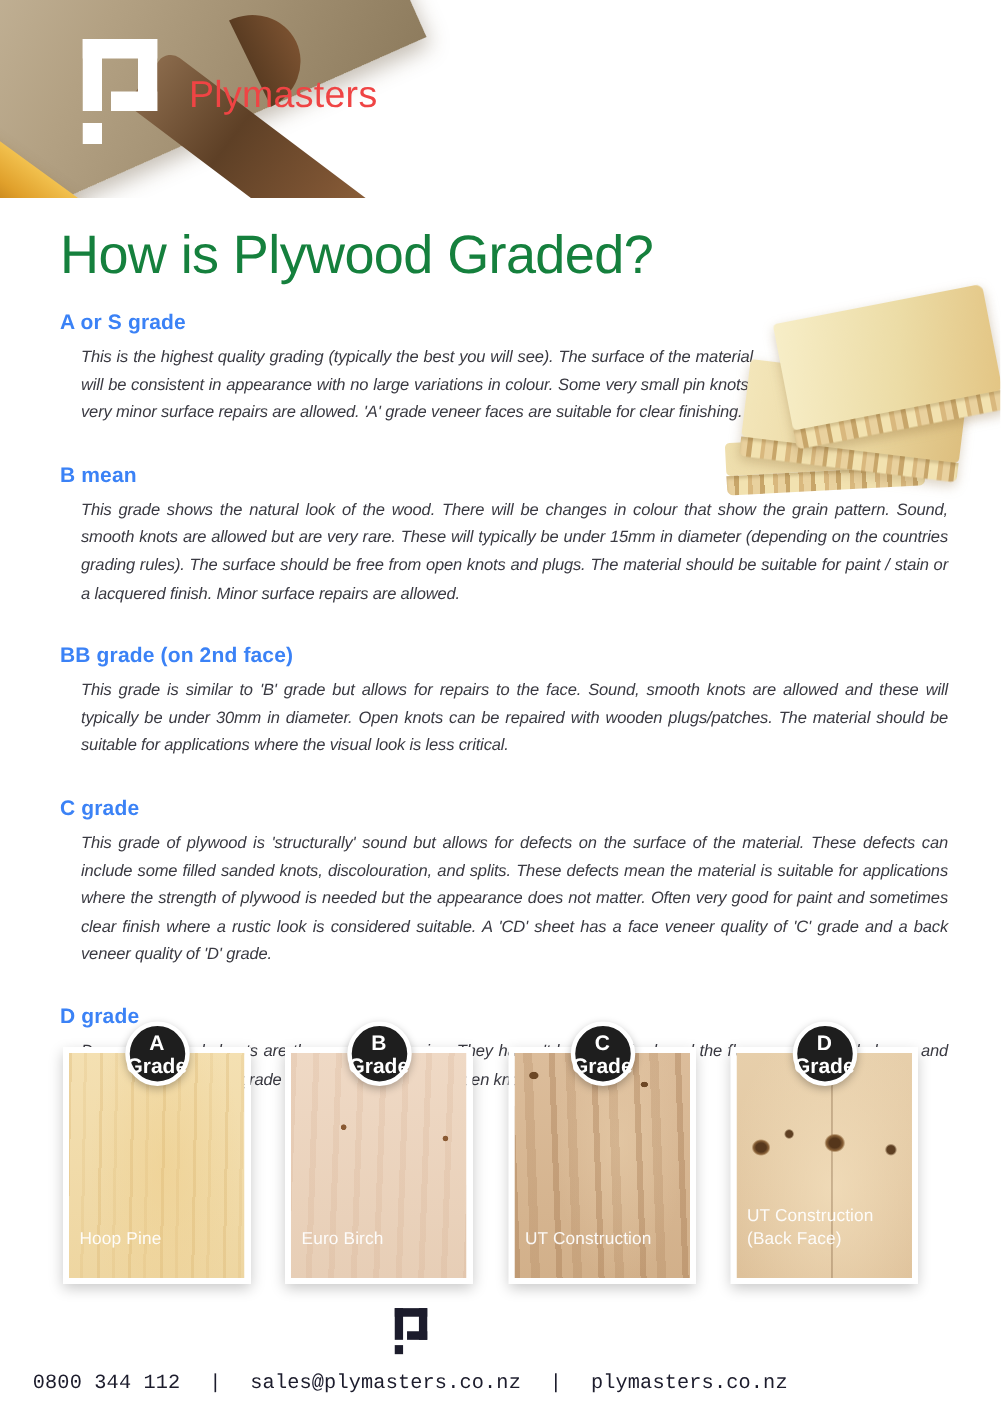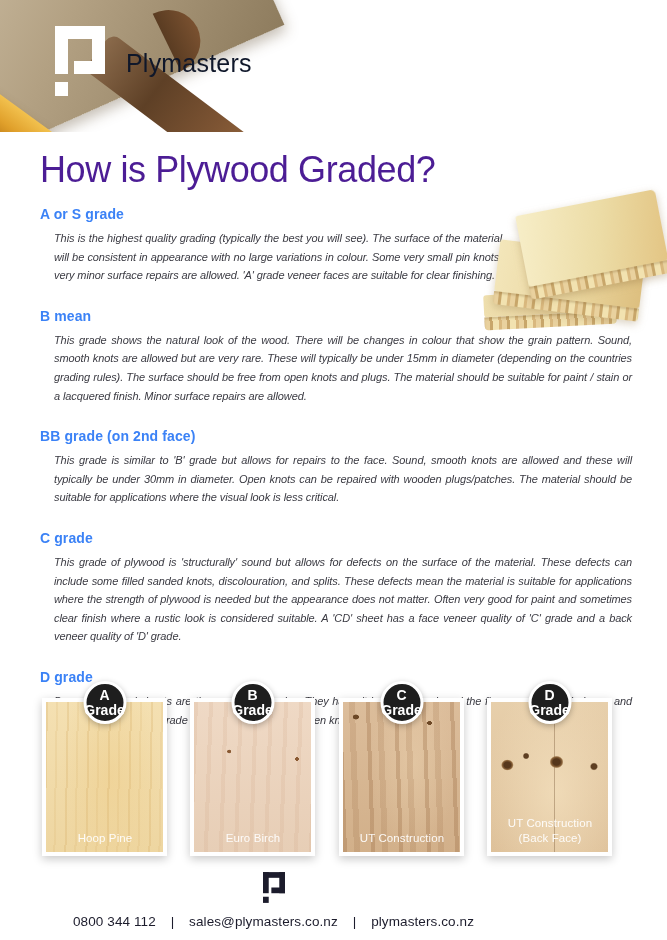--- a/index.html
+++ b/index.html
@@ -47,7 +47,7 @@
     box-shadow:0 4px 10px rgba(120,80,20,.35);
   }
   .logo { position:absolute; left:55px; top:26px; display:flex; align-items:center; gap:21px; z-index:3; }
-  .brand-name { color:#0f172a; font-size:25px; font-weight:500; letter-spacing:.2px; }
+  .brand-name { color:#ef4444; font-size:25px; font-weight:500; letter-spacing:.2px; }
   .hero-deco { position:absolute; right:0; top:0; z-index:2; }
 
   

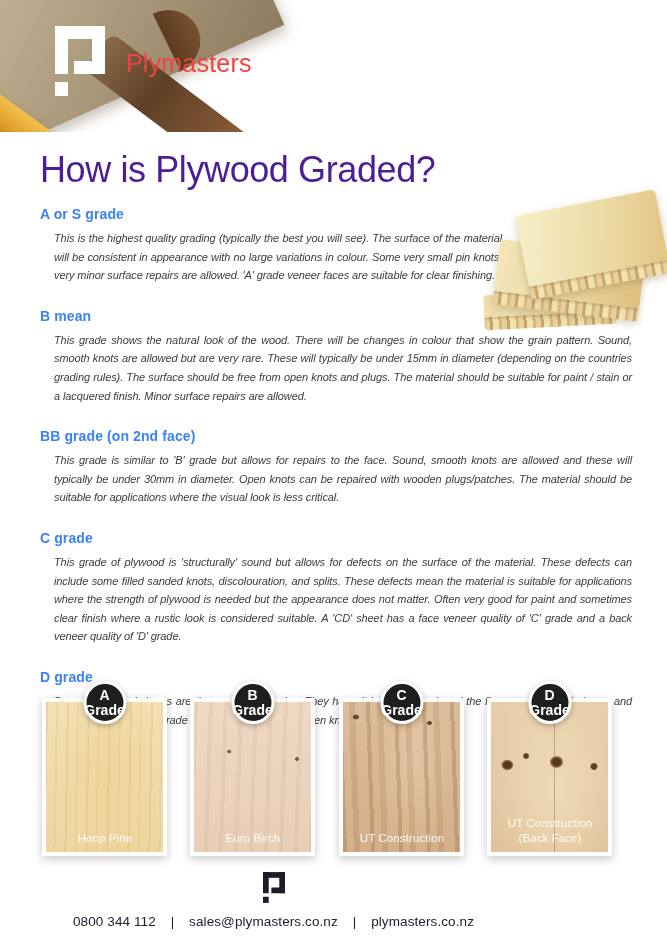--- a/index.html
+++ b/index.html
@@ -53,7 +53,7 @@
   
   .page-title {
     position:absolute; left:40px; top:149px;
-    font-size:36px; font-weight:500; letter-spacing:-.4px; color:#4c1d95;
+    font-size:36px; font-weight:500; letter-spacing:-.4px; color:#15803d;
   }
 
   

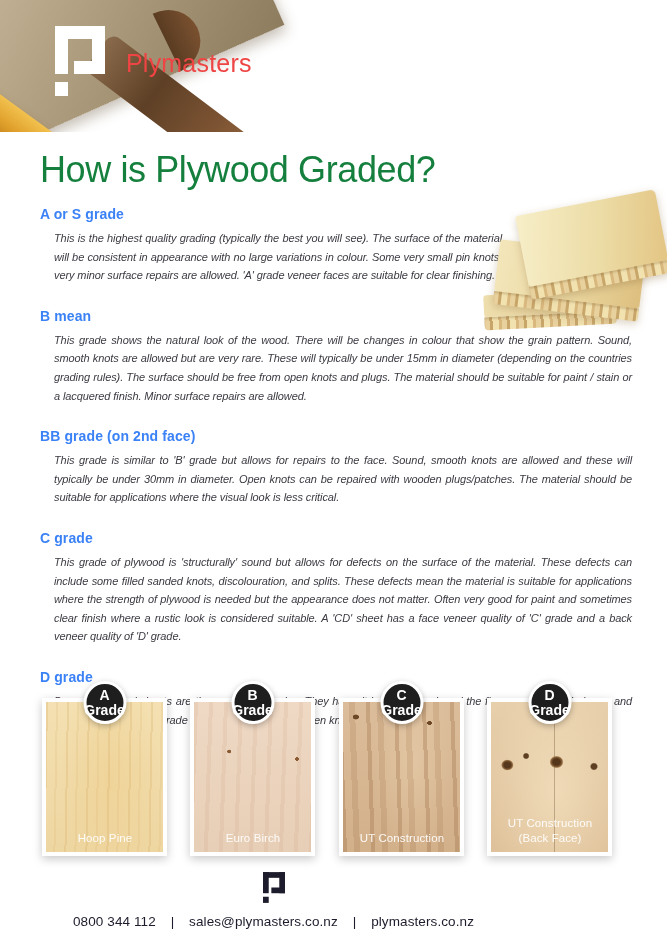--- a/index.html
+++ b/index.html
@@ -100,8 +100,8 @@
     border:4px solid #ffffff; box-shadow:0 3px 9px rgba(0,0,0,.22);
   }
   .wood-label {
-    position:absolute; left:7px; bottom:6px; right:6px;
-    color:rgba(255,255,255,.92); font-size:11.5px; line-height:1.3; letter-spacing:.1px;text-align:center;
+    position:absolute; left:7px; bottom:18px; right:6px;
+    color:rgba(255,255,255,.92); font-size:11.5px; line-height:1.3; letter-spacing:.1px;
   }
   .wood-a {
     background:

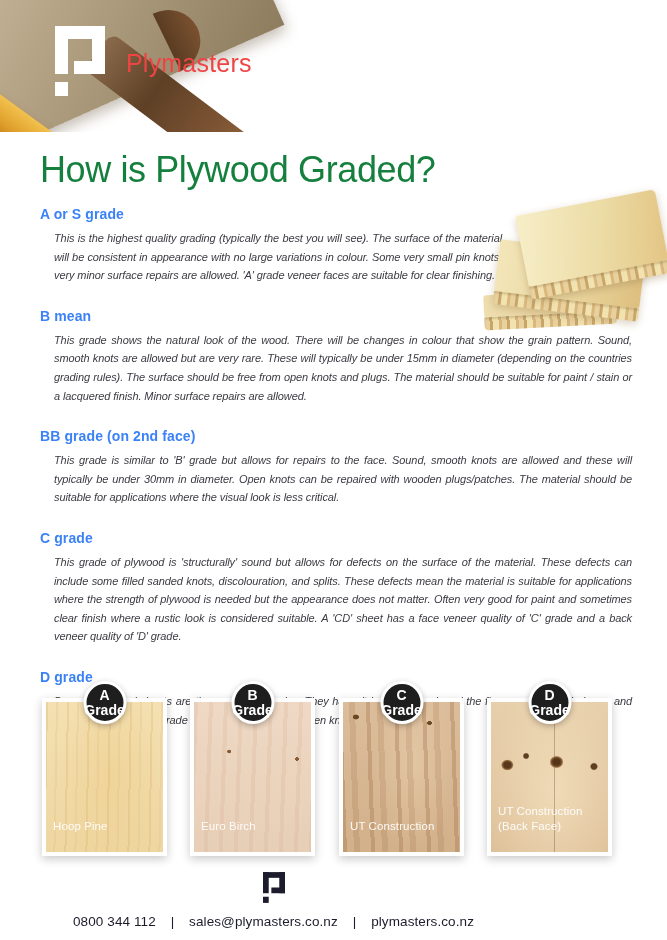--- a/index.html
+++ b/index.html
@@ -136,7 +136,7 @@
   }
 
   
-  .footer { position:absolute; left:0; top:872px; width:547px; text-align:center; }
+  .footer { position:absolute; left:0; top:872px; width:547px; text-align:center;font-family:Liberation Mono, monospace; }
   .footer-mark { display:inline-block; margin-bottom:7px; }
   .footer-contact { font-size:13.5px; color:#1c1c2c; letter-spacing:.1px; }
   .sep { margin:0 11px; color:#1c1c2c; }

